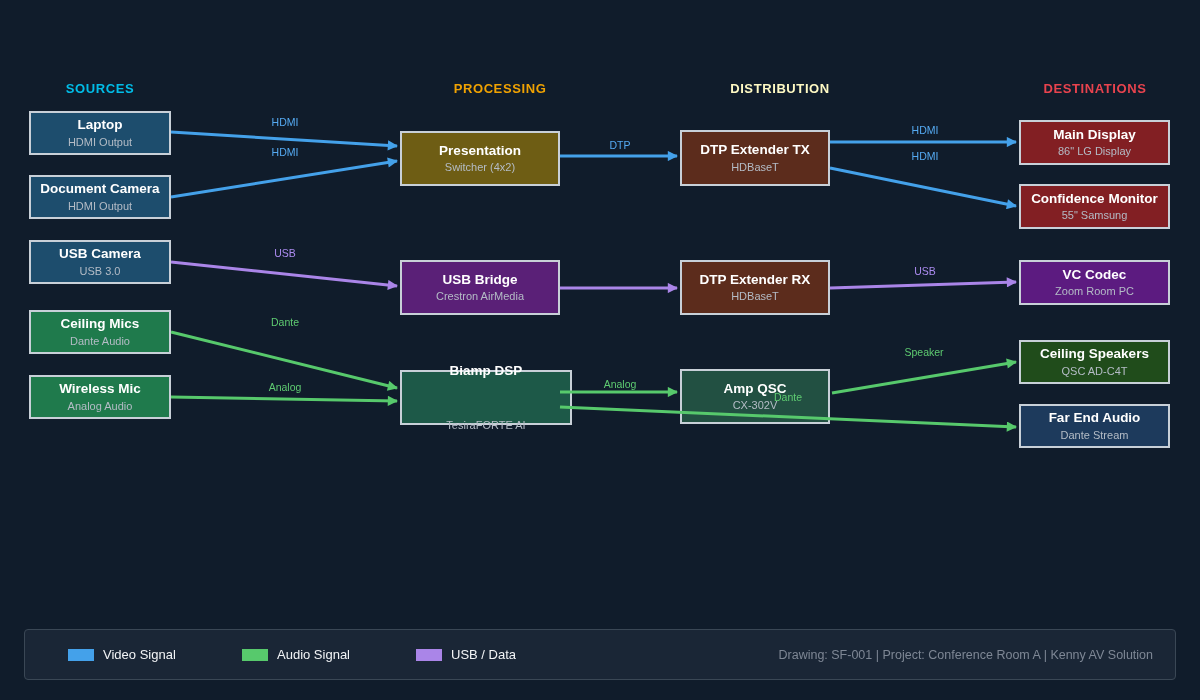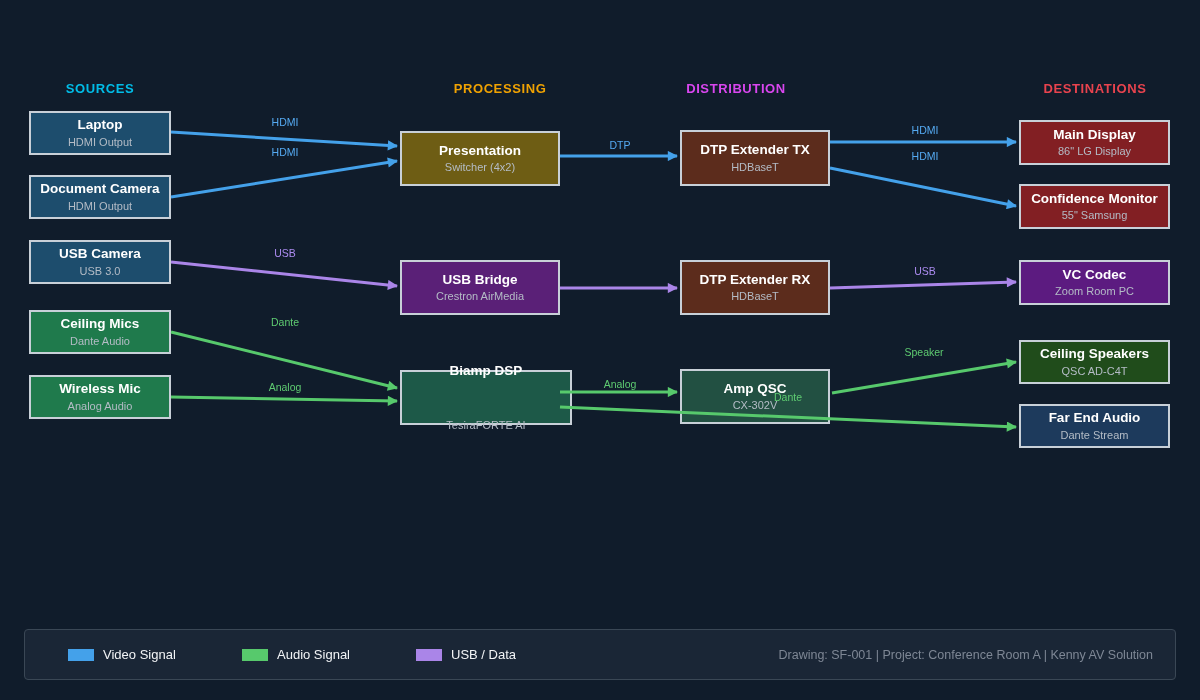--- a/index.html
+++ b/index.html
@@ -49,7 +49,7 @@
   <div id="col-headers">
       <div class="col-header" style="left: 100px; color: rgb(0, 189, 232);">SOURCES</div>
       <div class="col-header" style="left: 480px; color: rgb(240, 162, 2); padding-left: 40px;">PROCESSING</div>
-      <div class="col-header" style="left: 736px; color: #d946ef;">DISTRIBUTION</div>
+      <div class="col-header" style="left: 780px; color: #fef9c3;">DISTRIBUTION</div>
       <div class="col-header" style="left: 1095px; color: rgb(232, 67, 78);">DESTINATIONS</div>
     </div>
 

